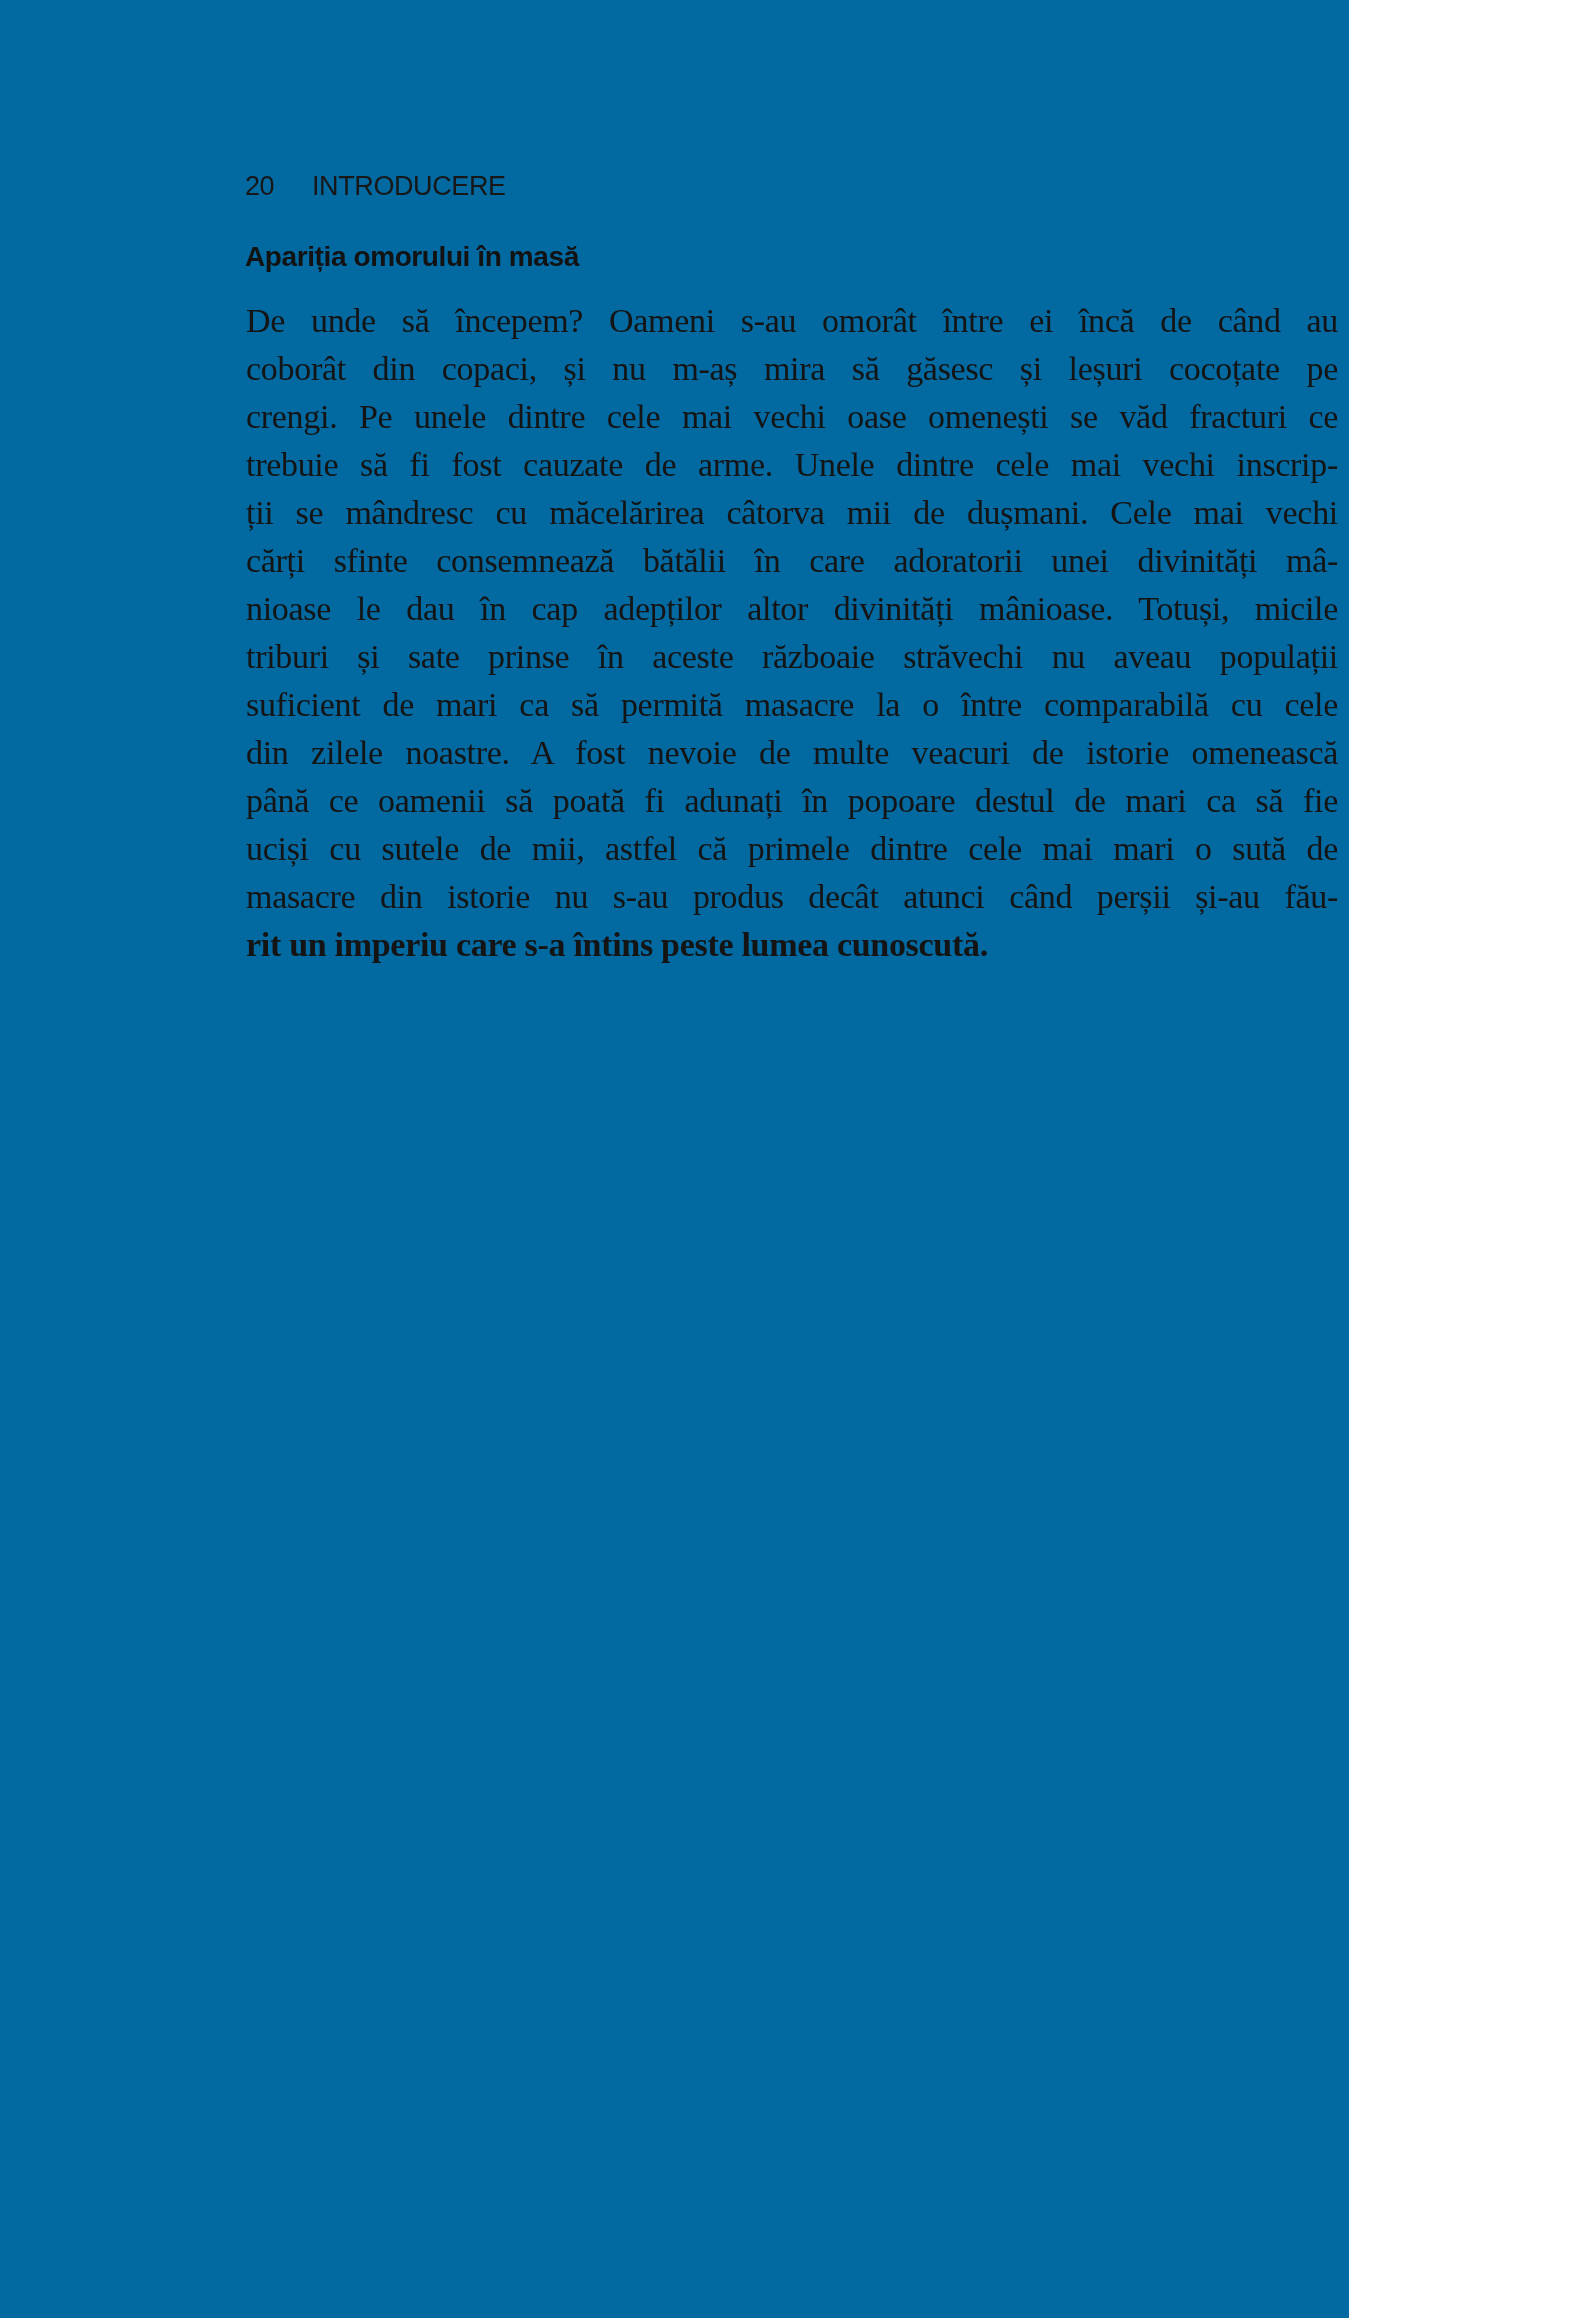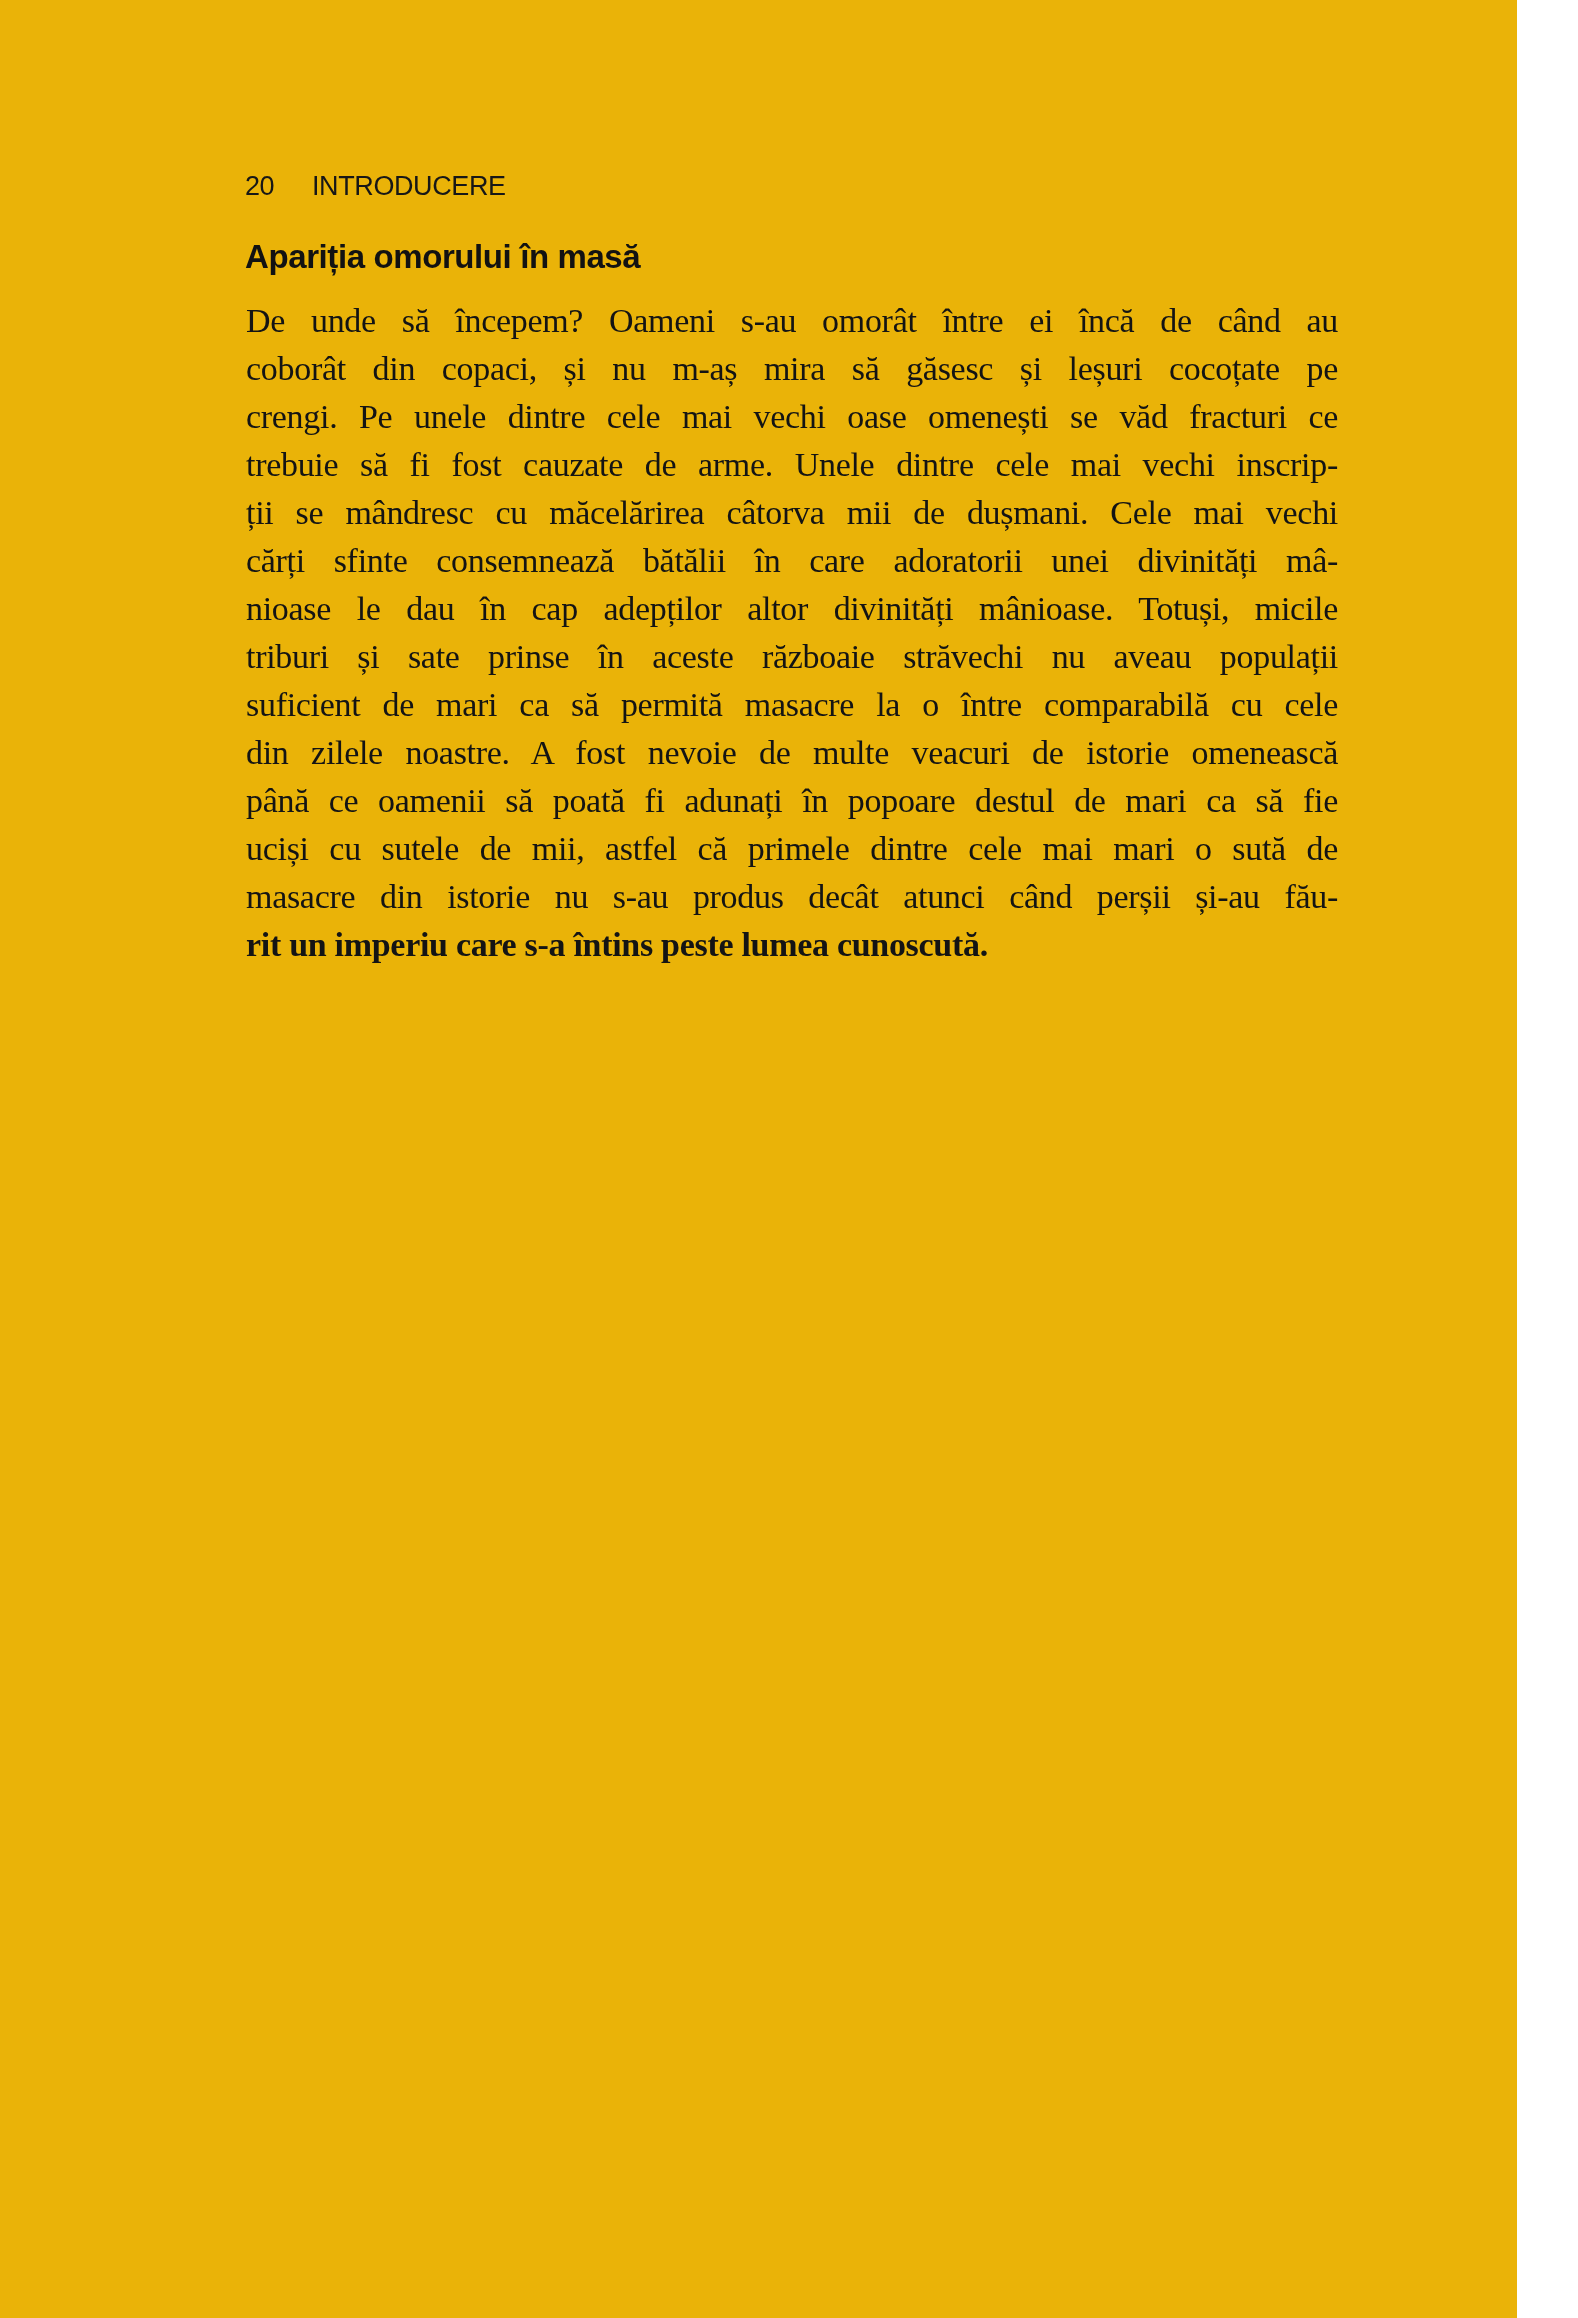--- a/index.html
+++ b/index.html
@@ -9,9 +9,9 @@
   }
   .page {
     position: relative;
-    width: 1517px;
+    width: 1349px;
     height: 2319px;
-    background: #eab308;
+    background: #0369a1;
     color: #141414;
     overflow: hidden;
   }

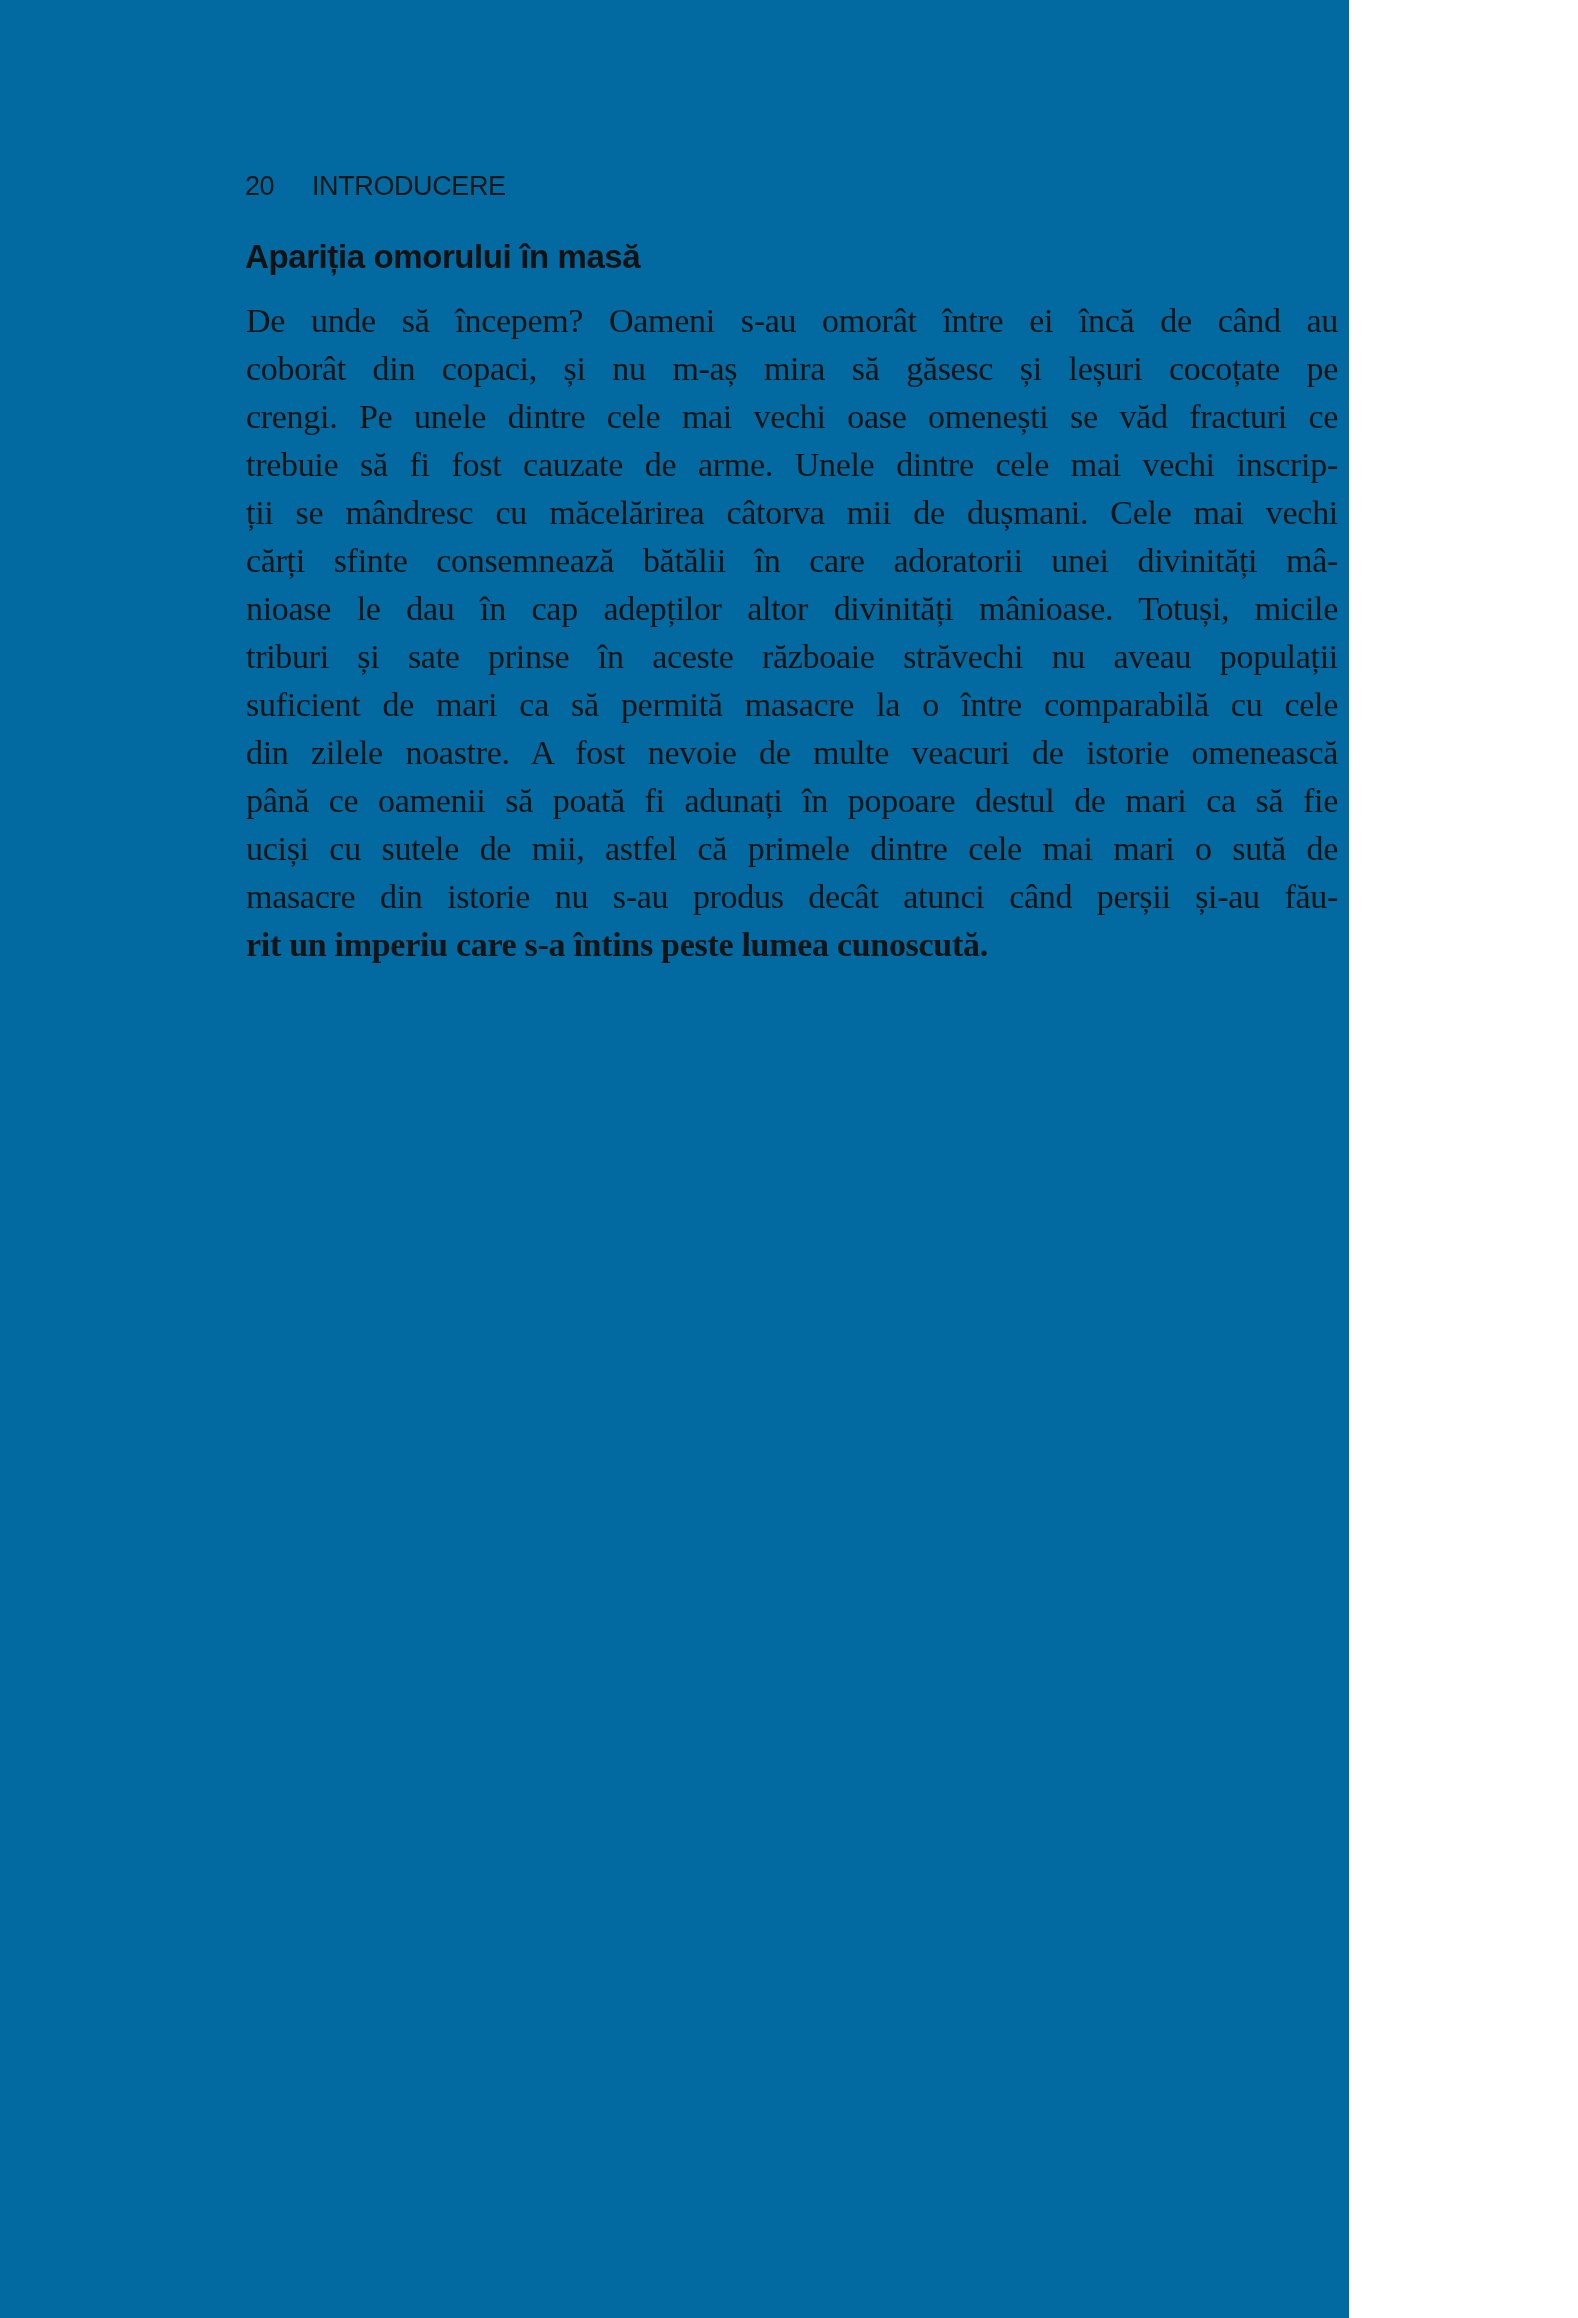--- a/index.html
+++ b/index.html
@@ -36,7 +36,7 @@
     left: 245px;
     top: 237px;
     font-family: "Liberation Sans", sans-serif;
-    font-size: 33px;
+    font-size: 28px;
     line-height: 40px;
     font-weight: 700;
     color: #121212;

